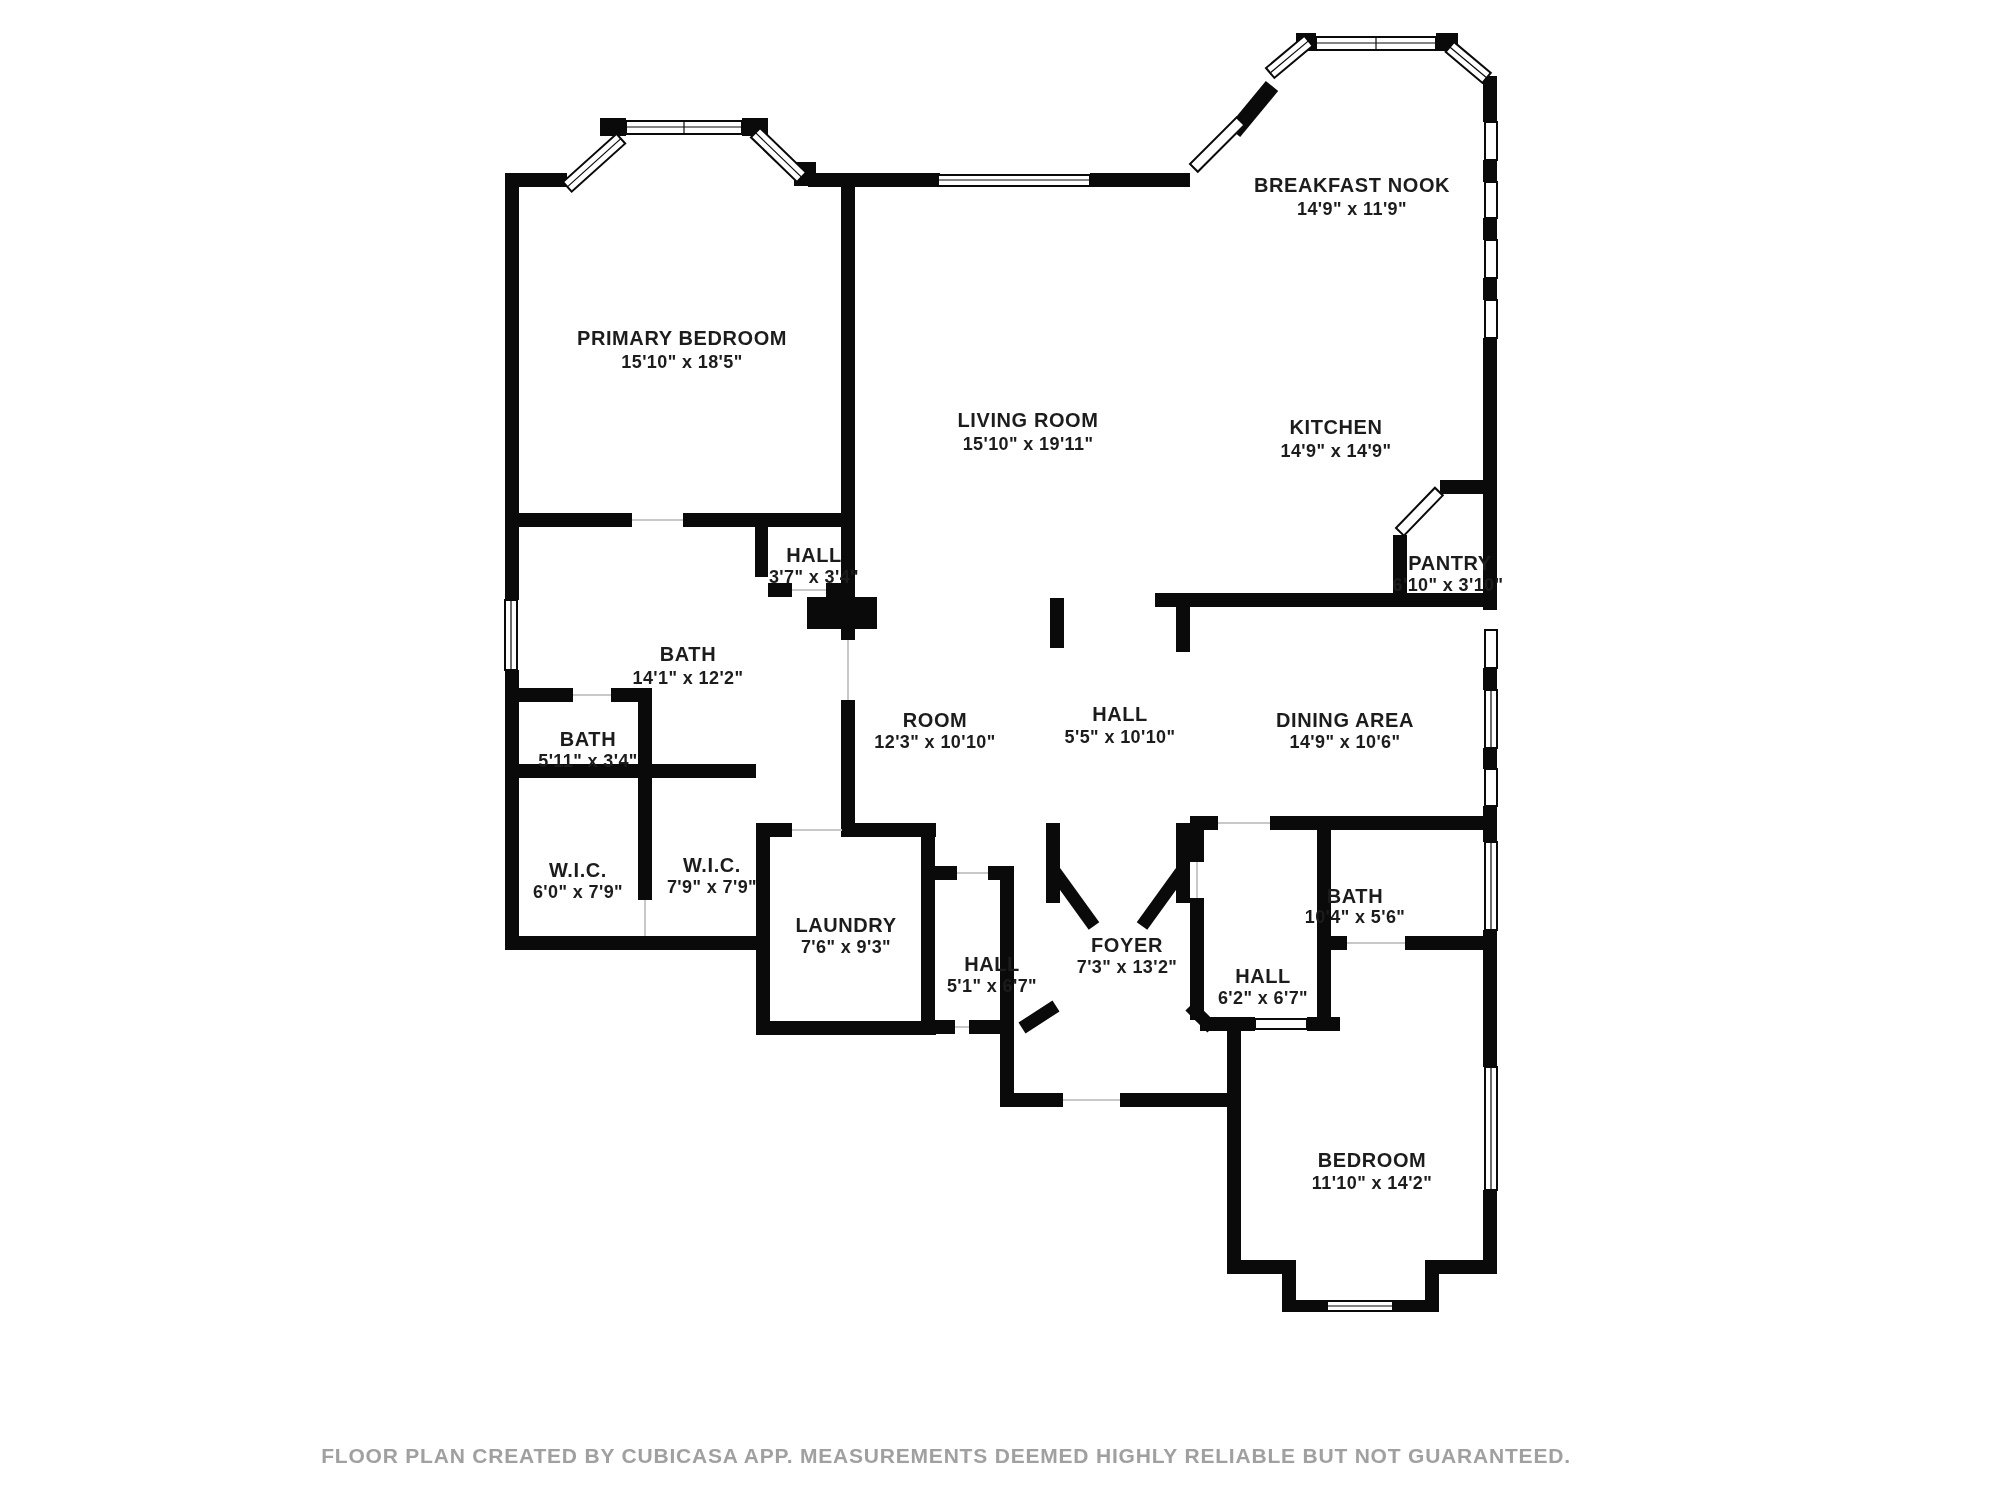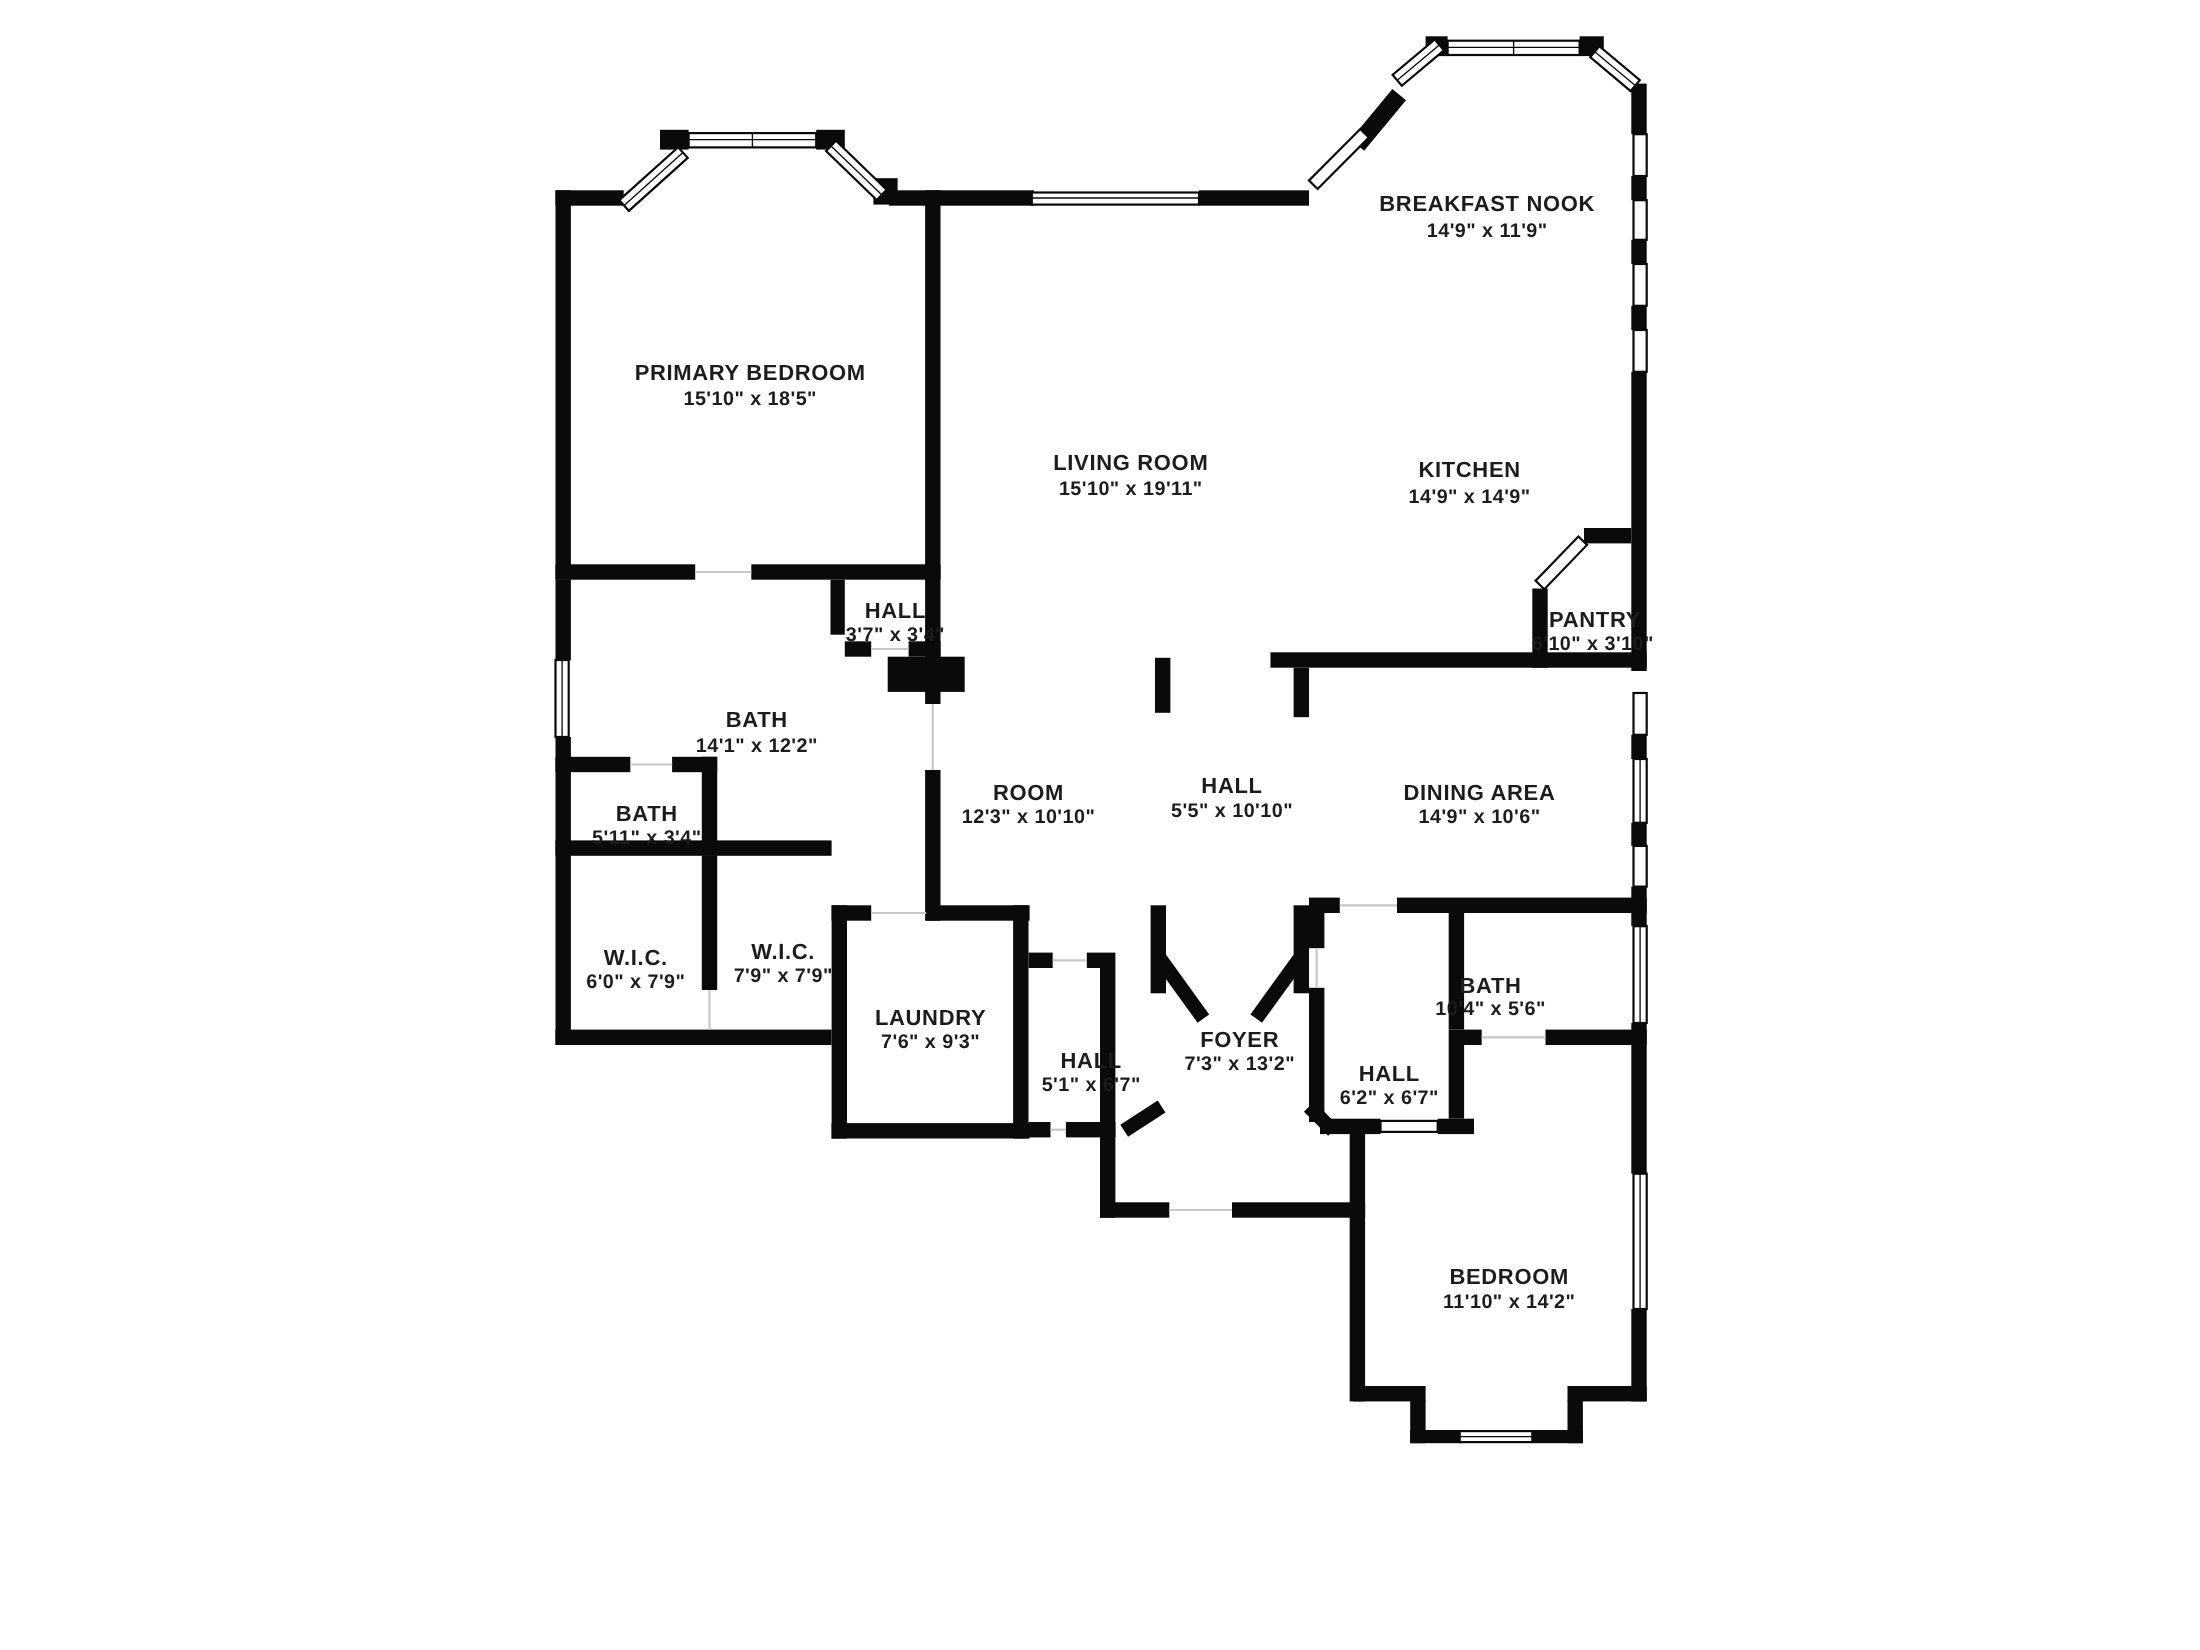--- a/index.html
+++ b/index.html
@@ -272,6 +272,7 @@
   </g>
 </svg>
 
+<div class="footer">FLOOR PLAN CREATED BY CUBICASA APP. MEASUREMENTS DEEMED HIGHLY RELIABLE BUT NOT GUARANTEED.</div>
 </div>
 
 </body></html>

